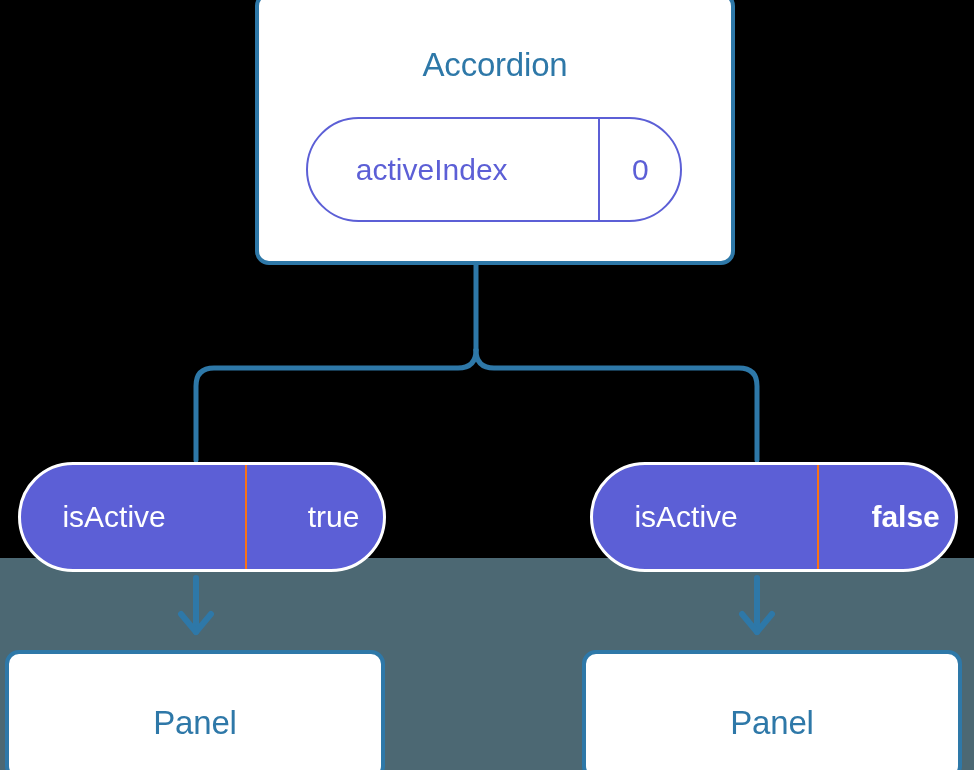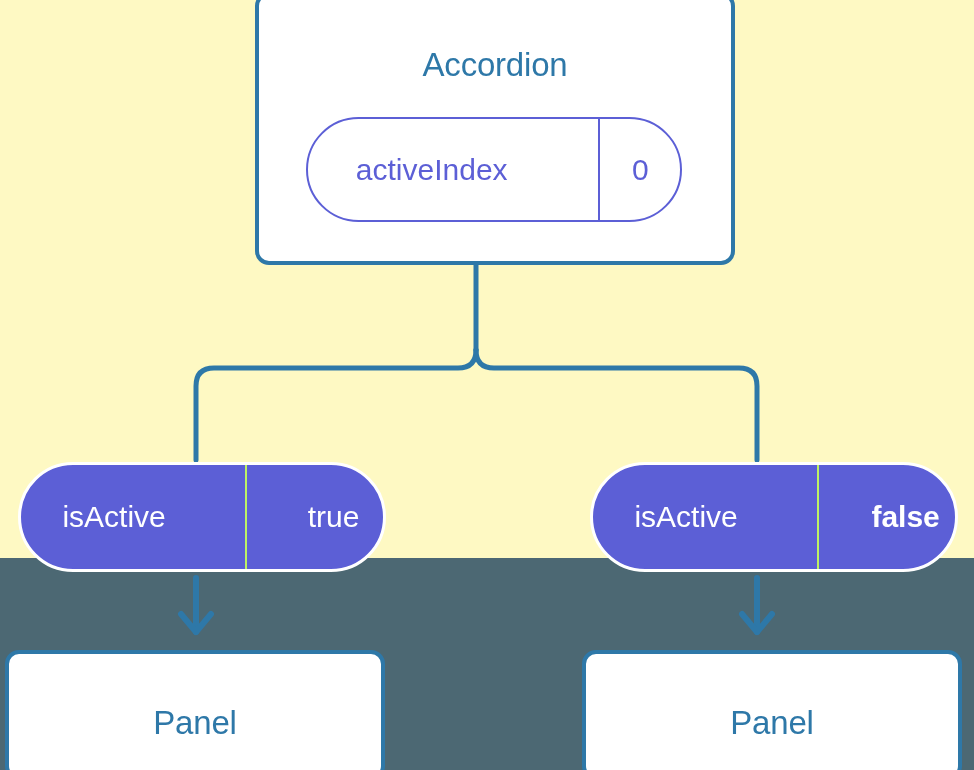--- a/index.html
+++ b/index.html
@@ -19,7 +19,7 @@
     position: relative;
     width: 974px;
     height: 558px;
-    background: #fef9c3;
+    background: #000000;
   }
 
   

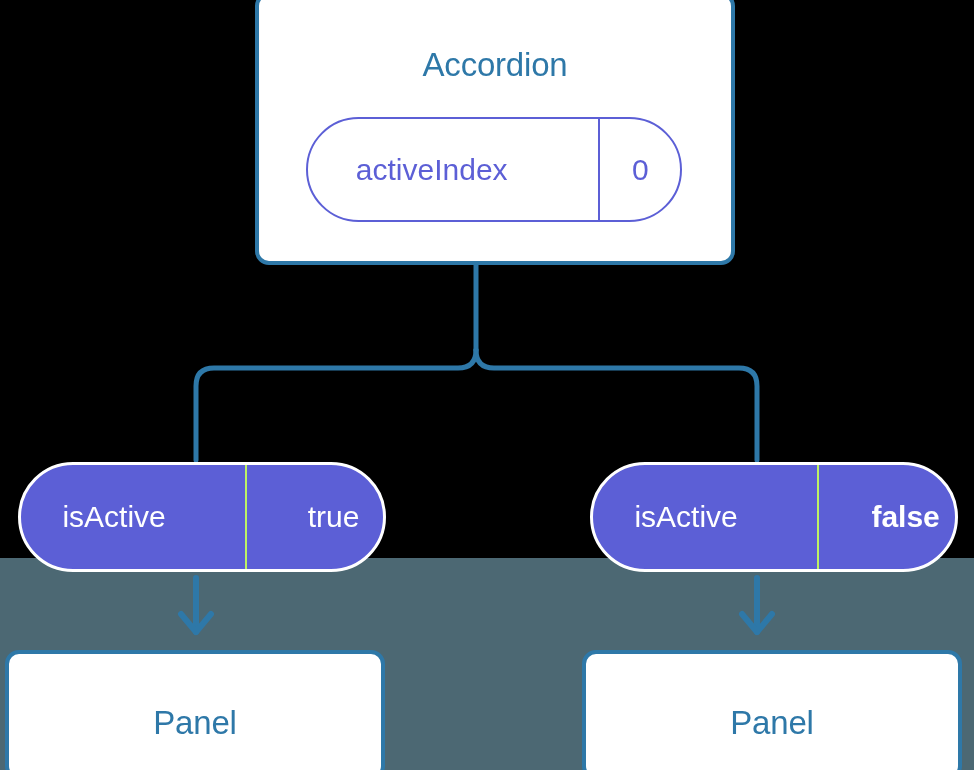--- a/index.html
+++ b/index.html
@@ -115,7 +115,7 @@
   .pill.filled .pill-key { color: #ffffff; }
   .pill.filled .pill-val {
     color: #ffffff;
-    border-left: 2px solid #bef264;
+    border-left: 2px solid #f97316;
     padding-left: 37px;
   }
 

